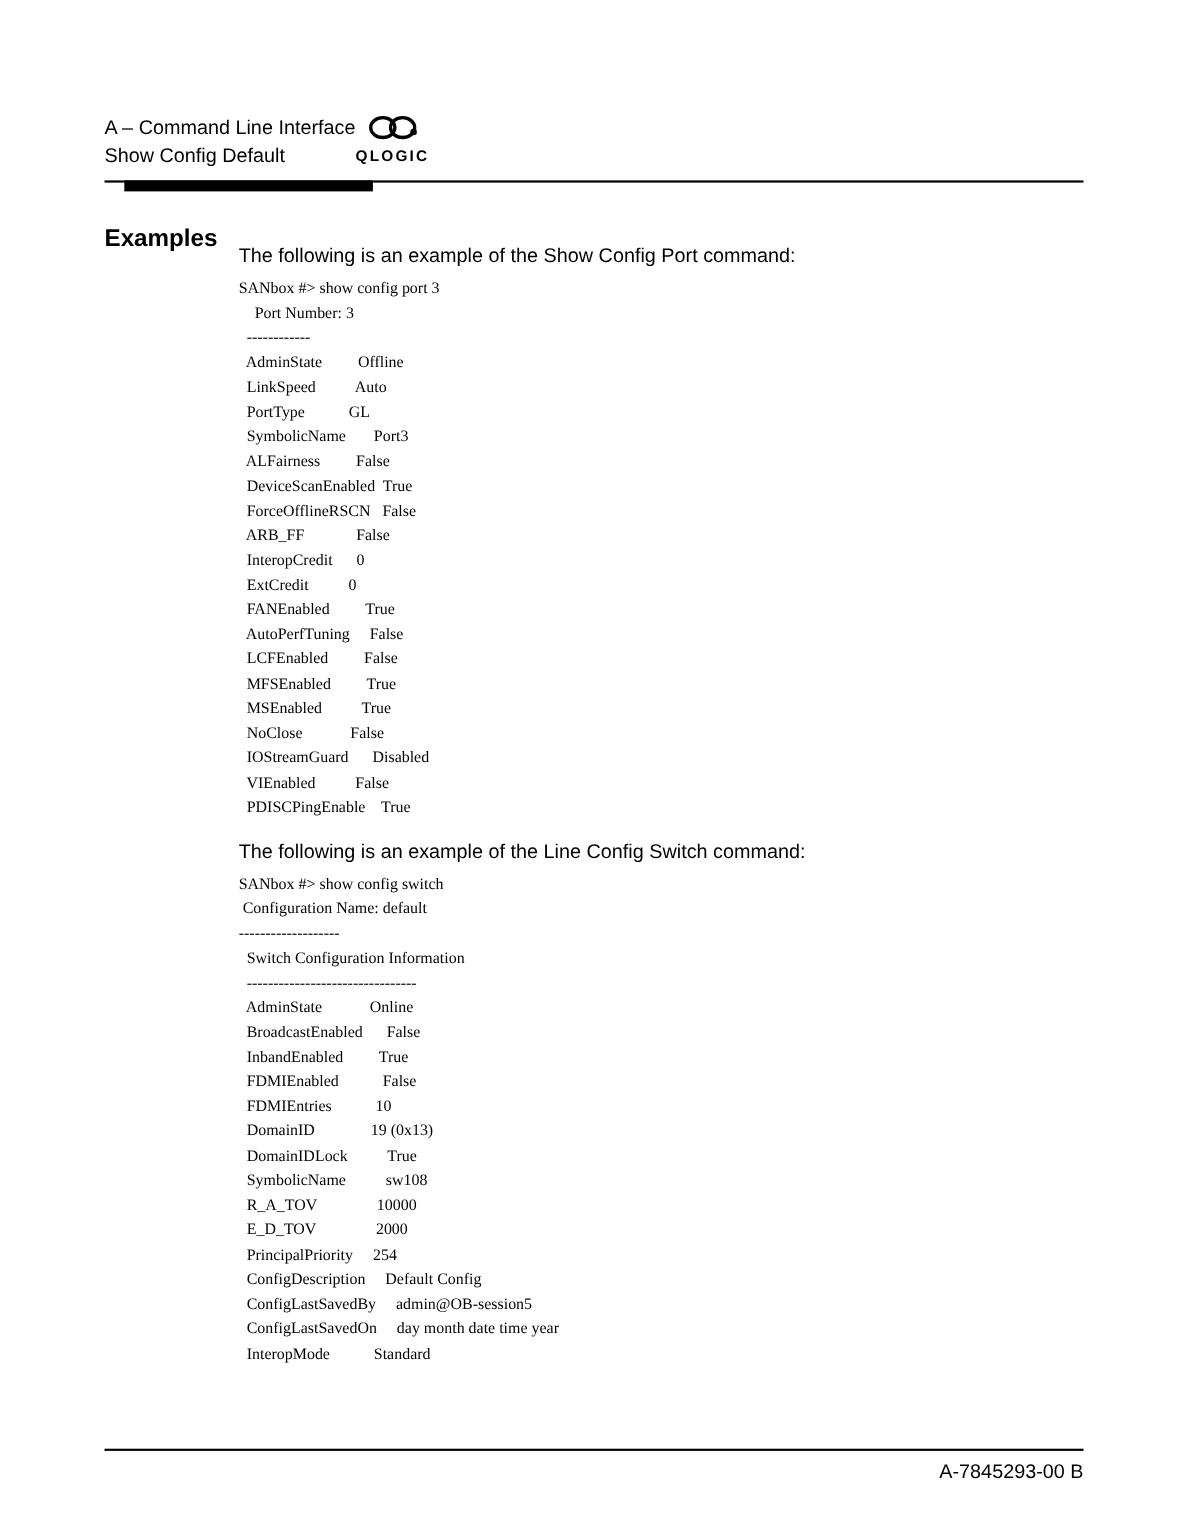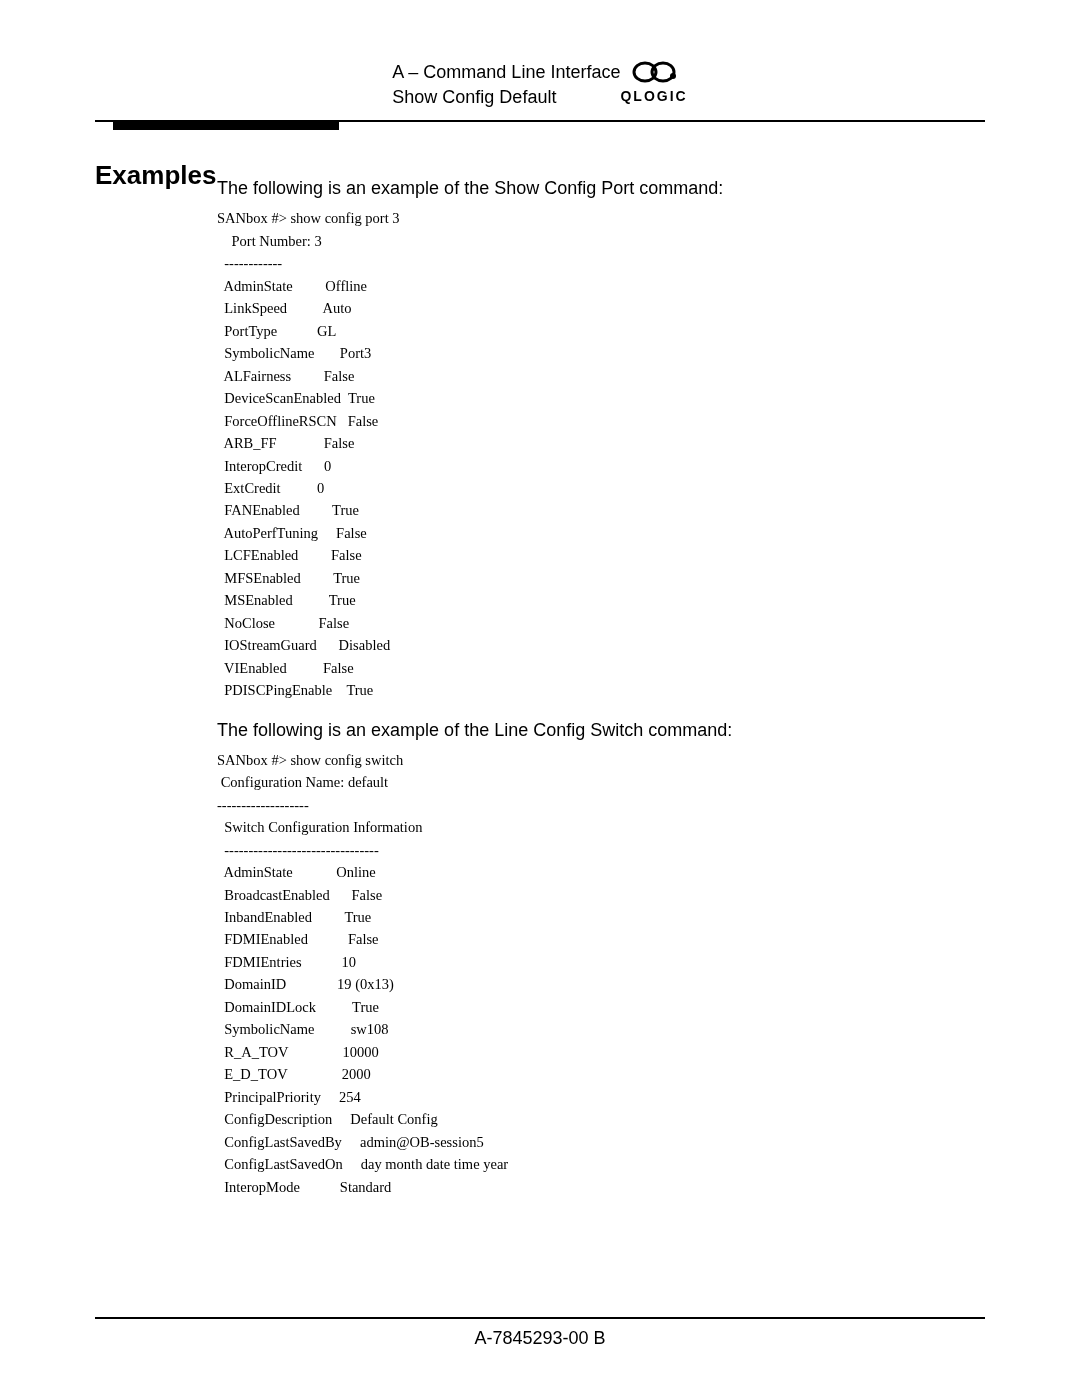--- a/index.html
+++ b/index.html
@@ -19,9 +19,10 @@
   }
   .header {
     display: flex;
-    justify-content: center;
+    justify-content: flex-start;
     align-items: flex-start;
     margin-bottom: 10px;
+    margin-top: 44px;
   }
   .header-left {
     font-size: 18px;

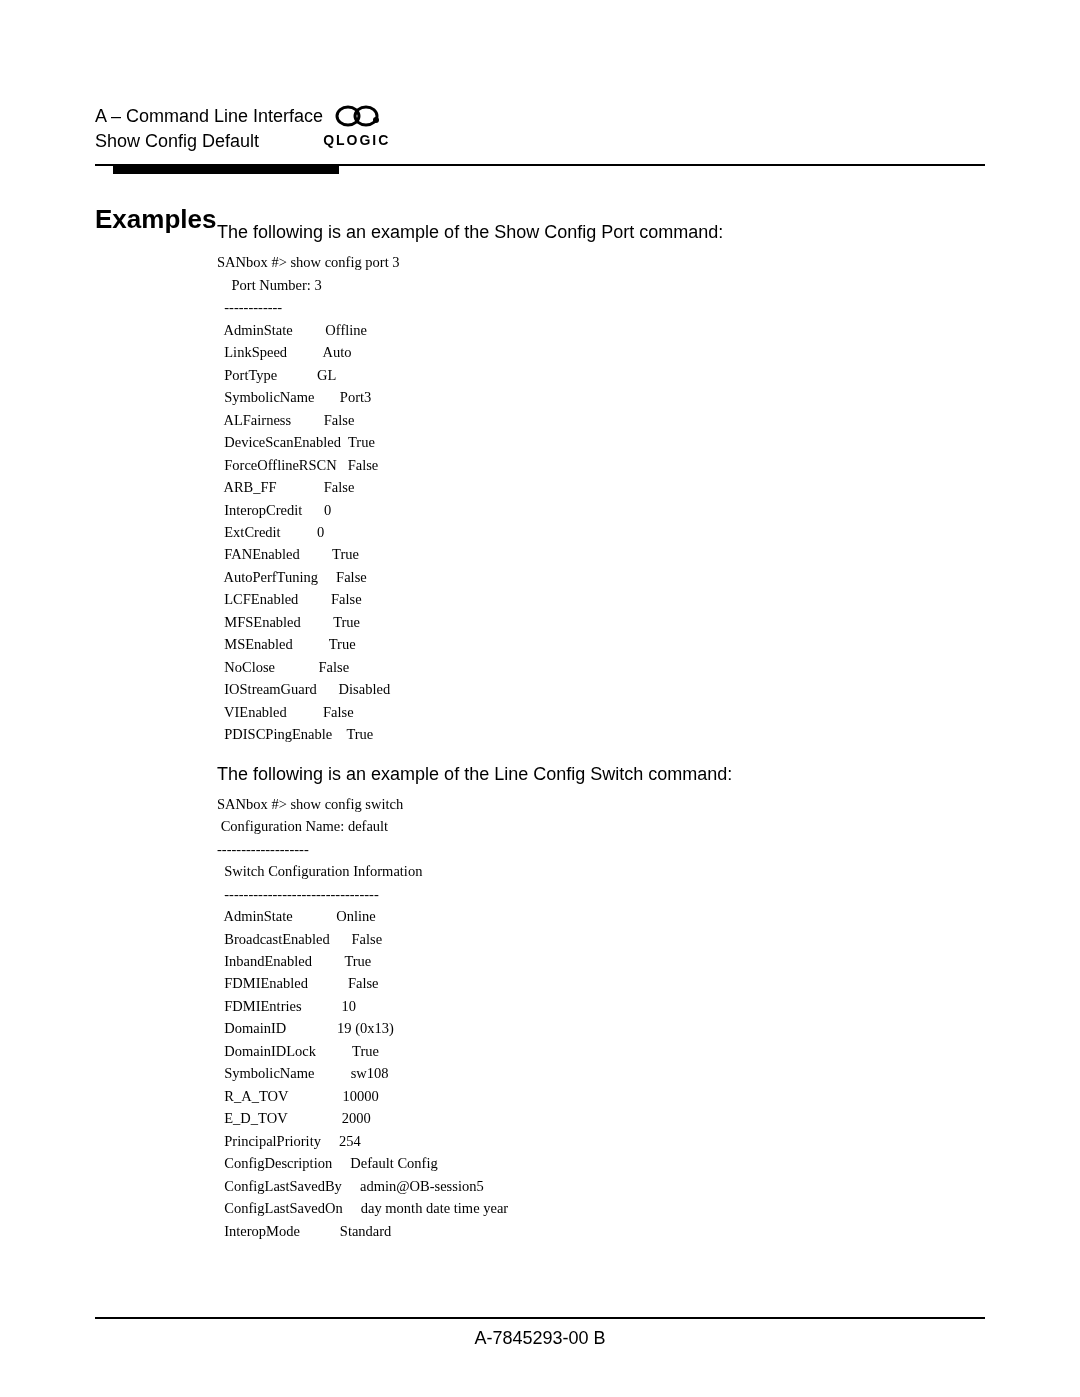--- a/index.html
+++ b/index.html
@@ -60,7 +60,7 @@
   .examples-label {
     width: 122px;
     flex: 0 0 122px;
-    font-size: 26px;
+    font-size: 22px;
     font-weight: bold;
   }
   .content-body {

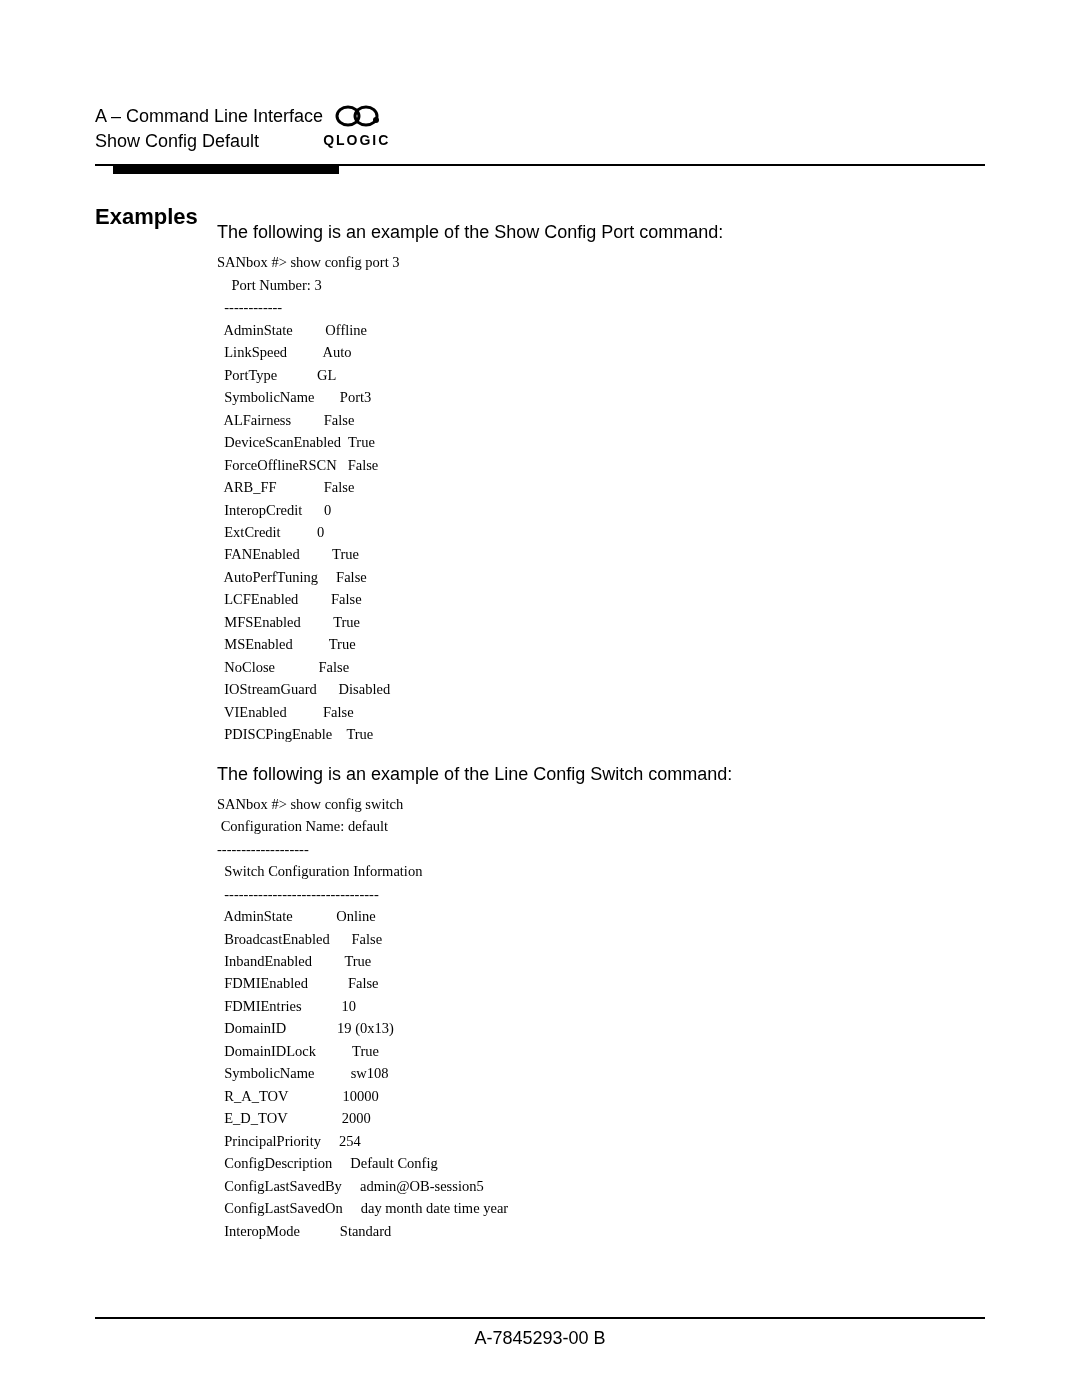--- a/index.html
+++ b/index.html
@@ -93,7 +93,7 @@
     right: 95px;
     bottom: 48px;
     display: flex;
-    justify-content: center;
+    justify-content: flex-end;
     font-size: 18px;
   }
 </style>

